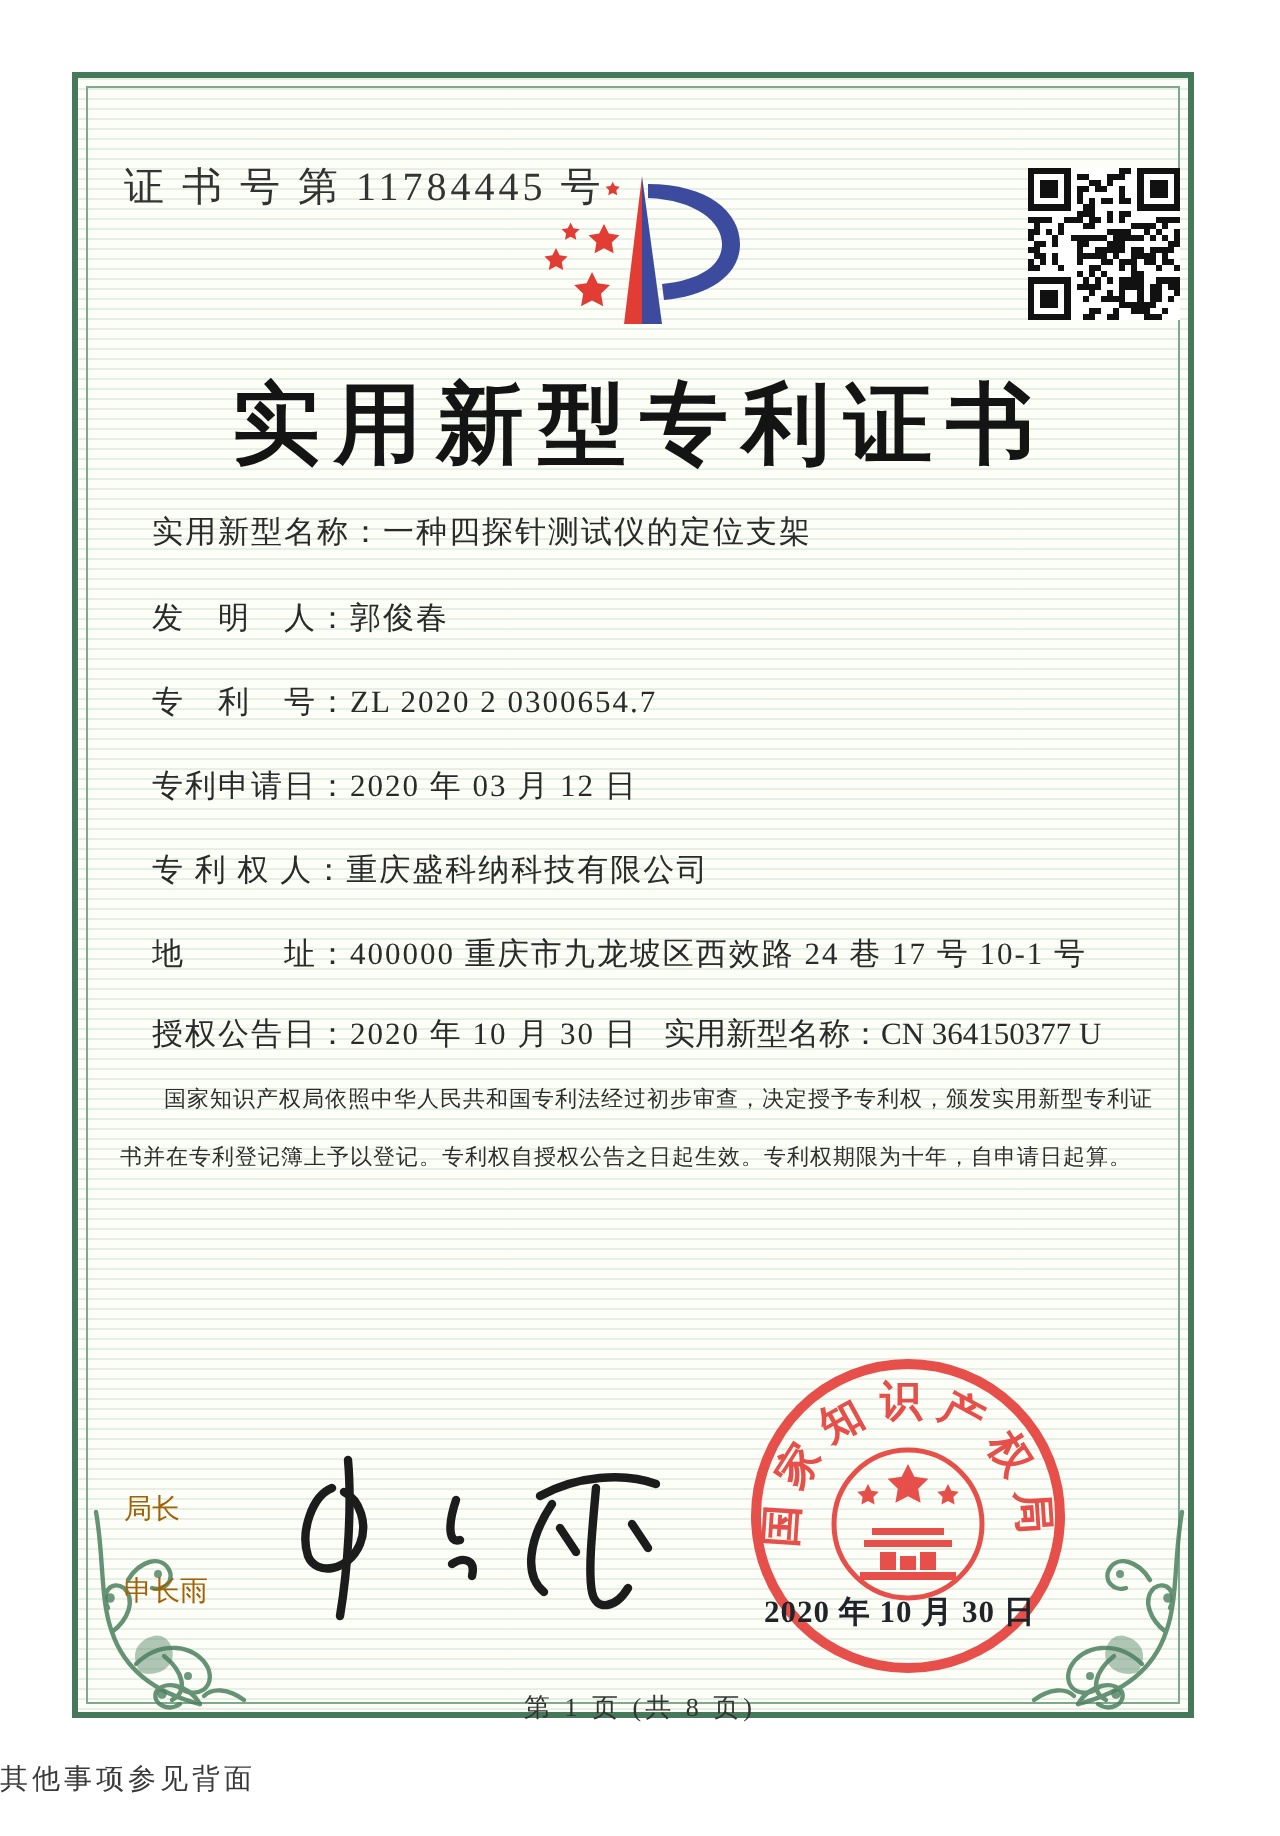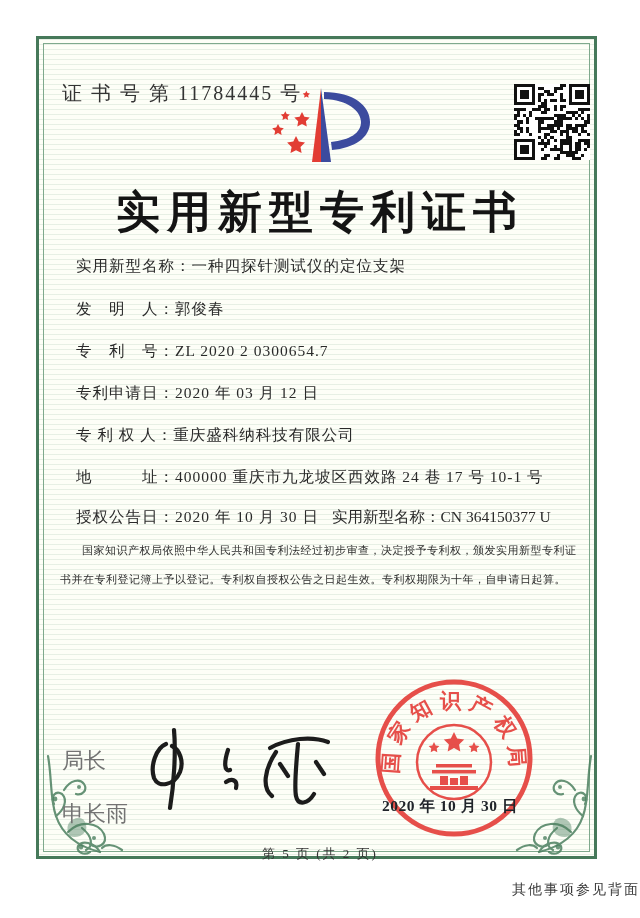--- a/index.html
+++ b/index.html
@@ -40,7 +40,7 @@
     font-size:11px;line-height:29px;color:#2e2e2e;letter-spacing:0.5px;
   }
   .paragraphs p{margin:0;text-indent:2em;}
-  .signer{position:absolute;left:62px;top:746px;font-family:"Liberation Sans","DejaVu Sans",sans-serif;font-size:22px;color:#737373;}
+  .signer{position:absolute;left:62px;top:746px;font-family:"Liberation Sans","DejaVu Sans",sans-serif;font-size:14px;color:#a16207;}
   .signer .role{display:block;}
   .signer .name{display:block;margin-top:23px;}
   .signature{position:absolute;left:132px;top:722px;width:215px;height:100px;}

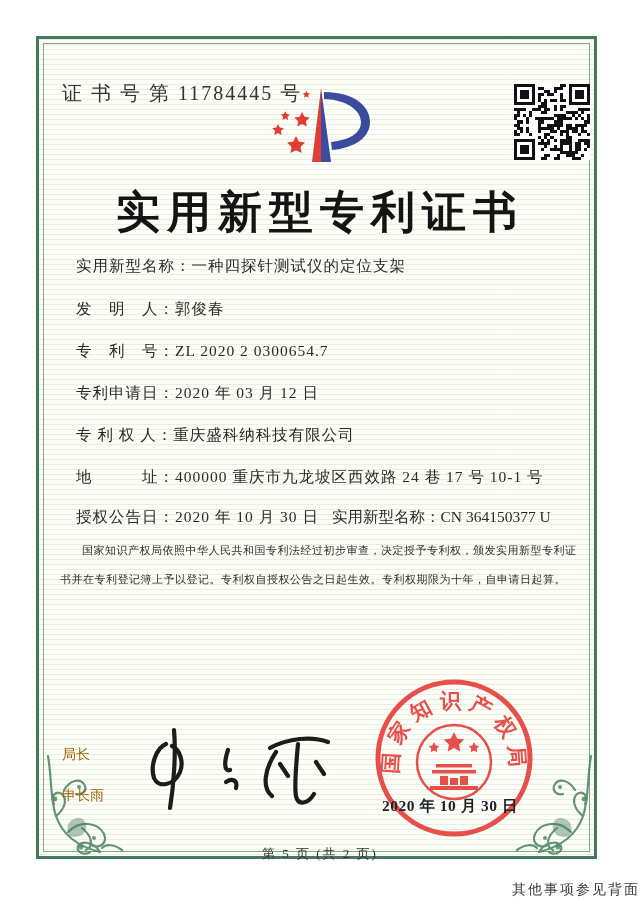--- a/index.html
+++ b/index.html
@@ -413,7 +413,7 @@
   </svg>
   <div class="seal-date">2020 年 10 月 30 日</div>
 
-  <div class="page-no">第 5 页 (共 2 页)</div>
+  <div class="page-no">第 1 页 (共 8 页)</div>
   <div class="footer-note">其他事项参见背面</div>
 </div>
 

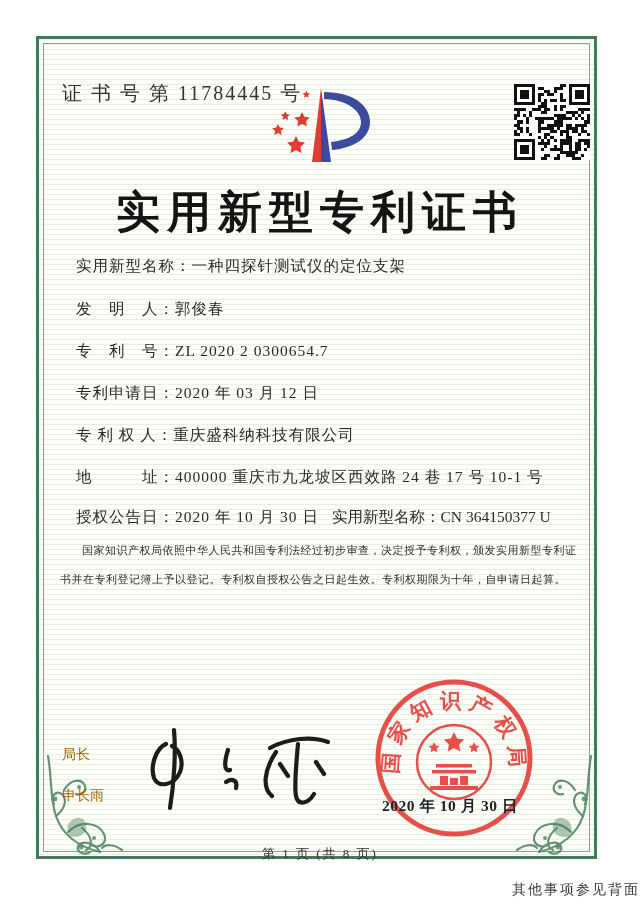--- a/index.html
+++ b/index.html
@@ -50,7 +50,7 @@
     color:#20242a;letter-spacing:0.5px;z-index:5;
   }
   .page-no{position:absolute;left:0;top:845px;width:100%;text-align:center;font-size:13px;letter-spacing:2px;color:#333;}
-  .footer-note{position:absolute;left:0;top:881px;width:100%;text-align:right;font-size:14px;letter-spacing:2px;color:#3a3a3a;}
+  .footer-note{position:absolute;left:0;top:881px;width:100%;text-align:left;font-size:14px;letter-spacing:2px;color:#3a3a3a;}
   .ornament{position:absolute;width:112px;height:112px;color:#4c8060;}
   .orn-br{left:487px;top:750px;}
   .orn-bl{left:40px;top:750px;transform:scaleX(-1);}

